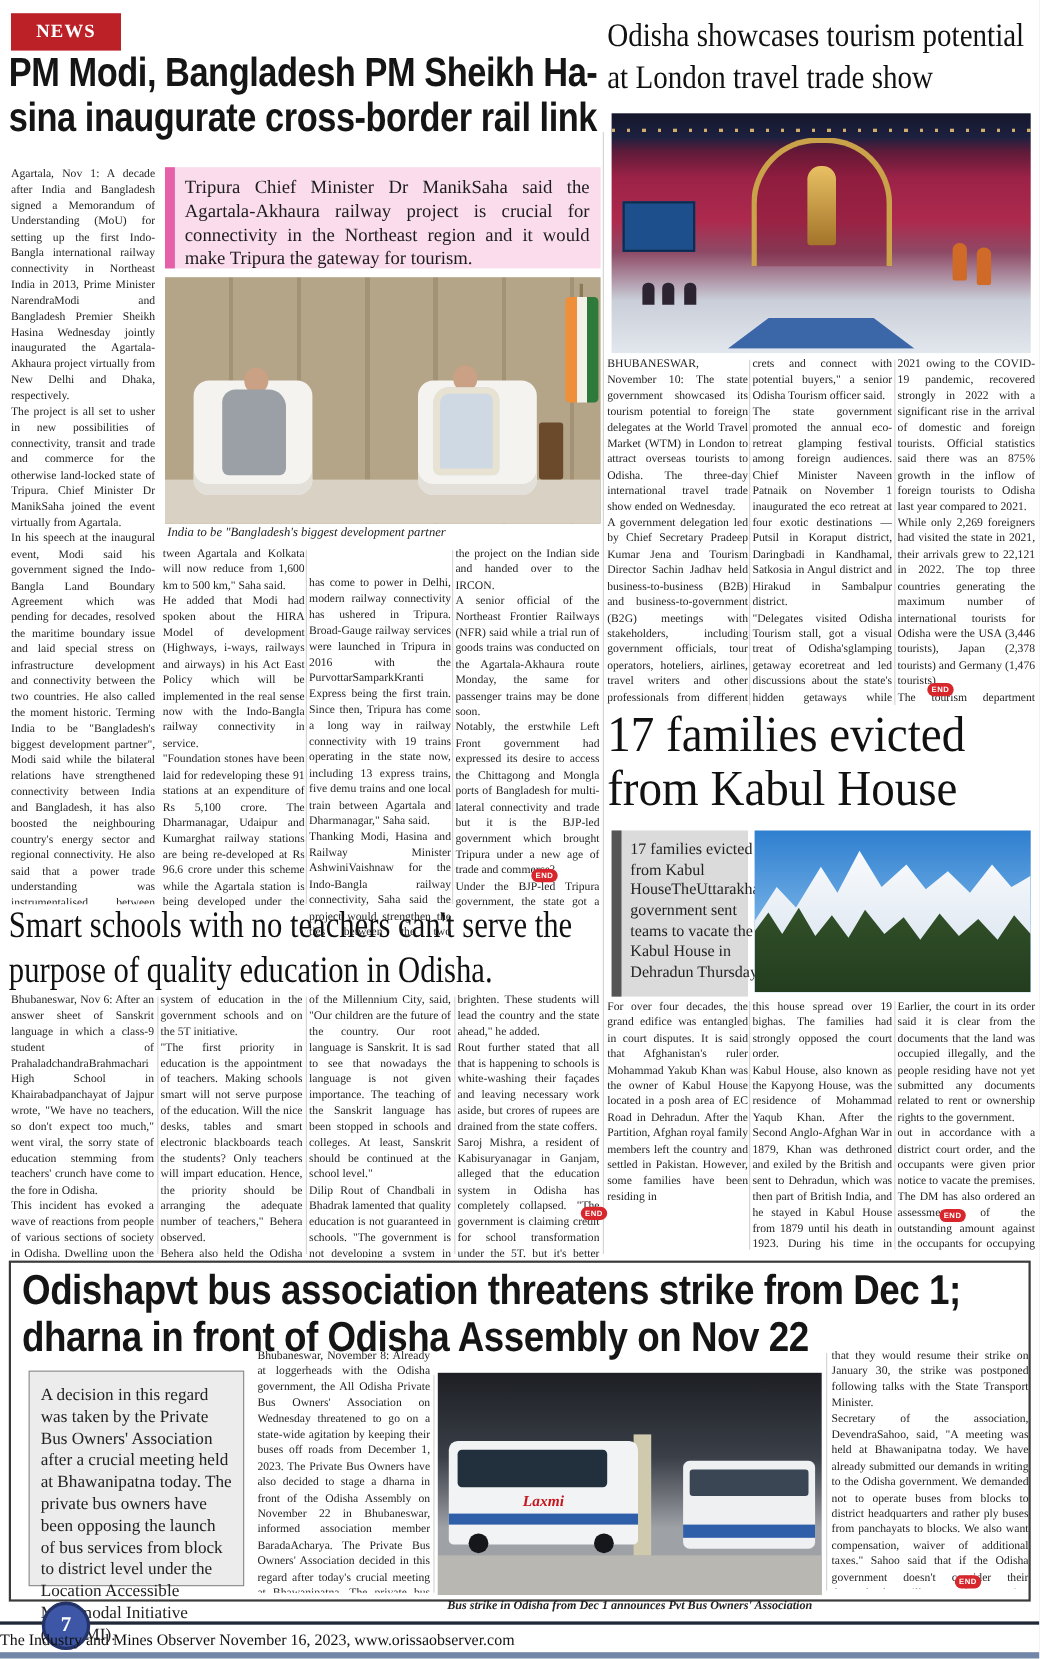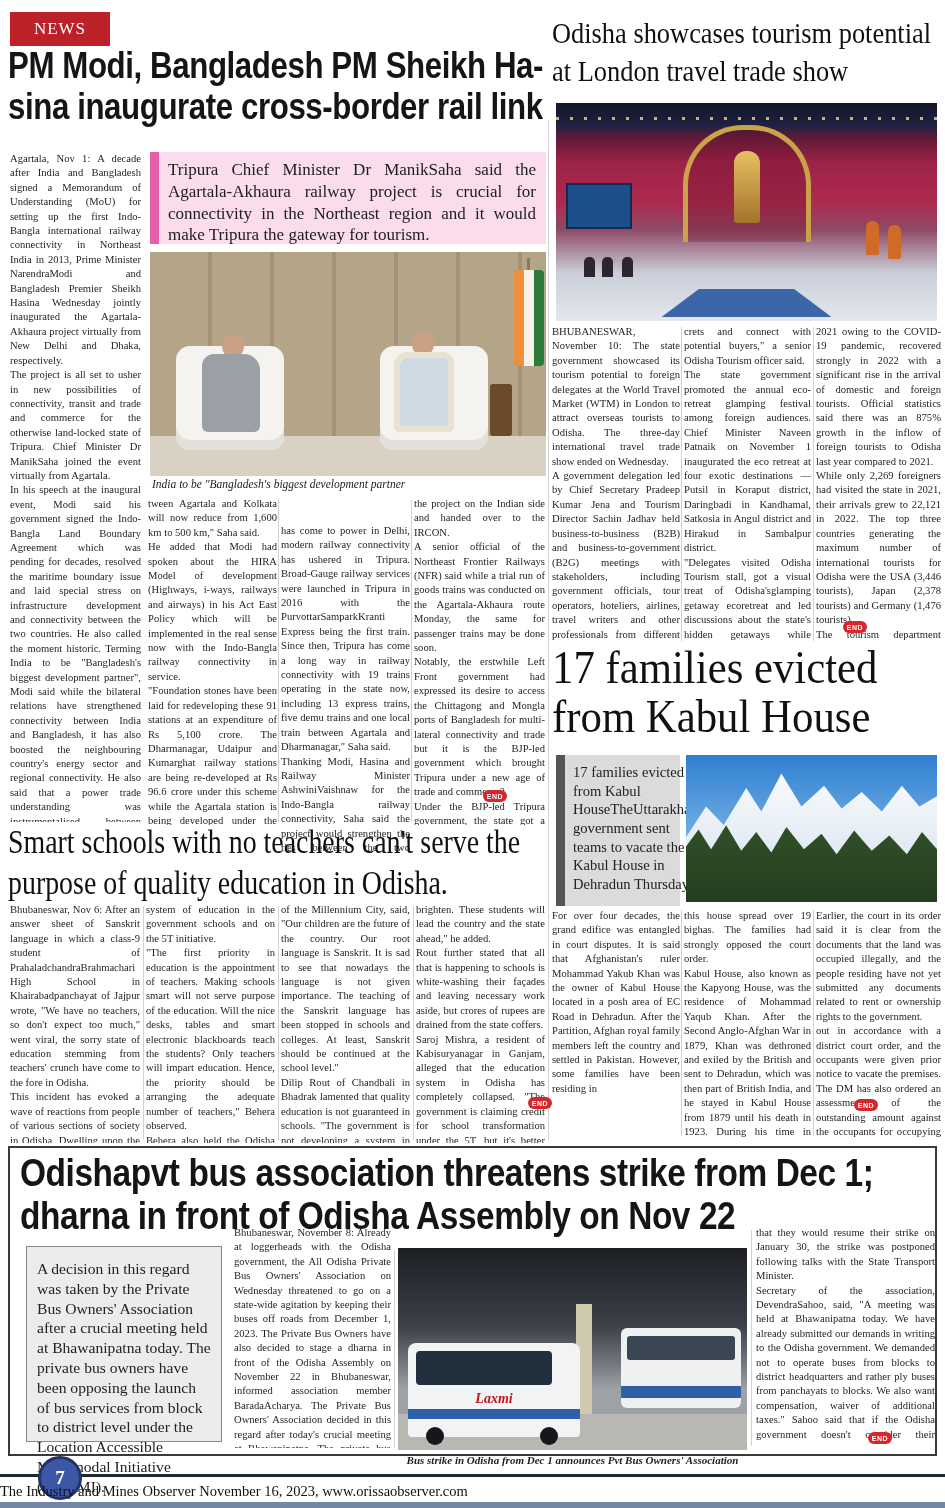--- a/index.html
+++ b/index.html
@@ -17,7 +17,7 @@
   #bus-hl{left:20px;top:1152px;width:1030px;font-size:38px;line-height:1.13;transform:scaleX(.88)}
   
   #news-badge{left:10px;top:12px;width:100px;height:34px;background:#bb2127;color:#fff;
-    display:flex;align-items:center;justify-content:center;font-weight:normal;font-size:17px;letter-spacing:1px}
+    display:flex;align-items:center;justify-content:center;font-weight:bold;font-size:17px;letter-spacing:1px}
   
   .col{position:absolute;text-align:justify;font-size:10.6px;line-height:1.36;overflow:hidden;color:#1e1e1e}
   .col p{margin:0}

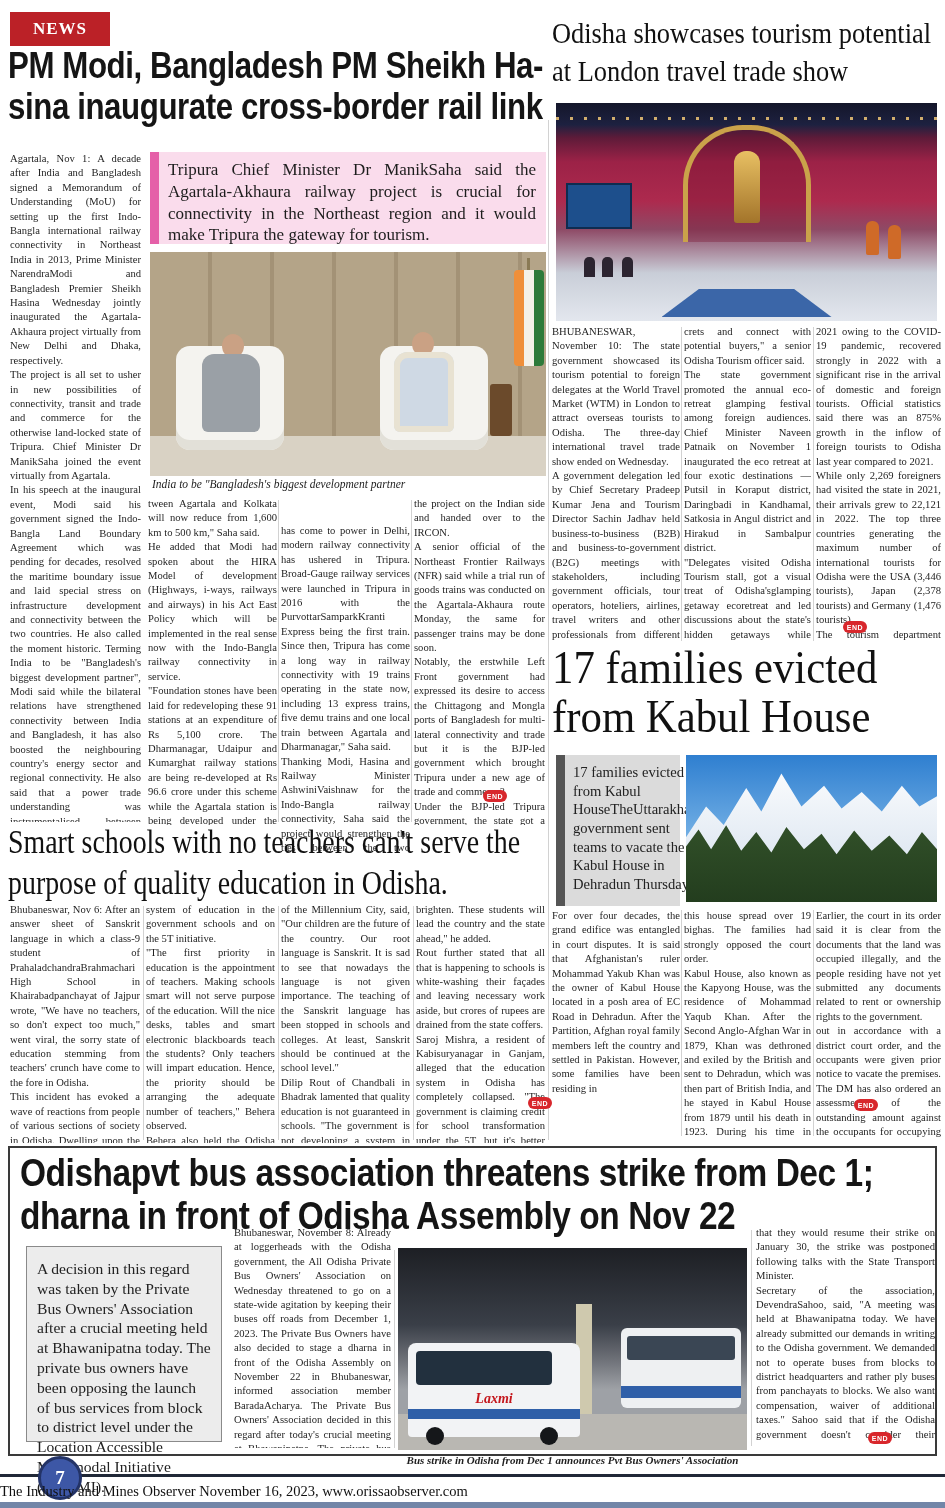--- a/index.html
+++ b/index.html
@@ -107,7 +107,7 @@
   
   #photo-bus{left:398px;top:1248px;width:349px;height:202px;background:linear-gradient(180deg,#1d1f24 0%,#3a3f48 38%,#6d7077 55%,#9ea1a6 70%)}
   #tarmac{position:absolute;left:0;bottom:0;width:100%;height:36px;background:#b9b7b2}
-  #bus1{position:absolute;left:10px;bottom:13px;width:172px;height:94px;background:#f2f3f5;border-radius:8px 8px 4px 4px}
+  #bus1{position:absolute;left:10px;bottom:46px;width:172px;height:94px;background:#f2f3f5;border-radius:8px 8px 4px 4px}
   #bus1-shield{position:absolute;left:8px;top:8px;width:136px;height:34px;background:#22303e;border-radius:4px}
   #bus1-stripe{position:absolute;left:0;bottom:18px;width:100%;height:10px;background:#2f5fa8}
   .laxmi{position:absolute;left:0;bottom:30px;width:100%;text-align:center;color:#c4161c;

